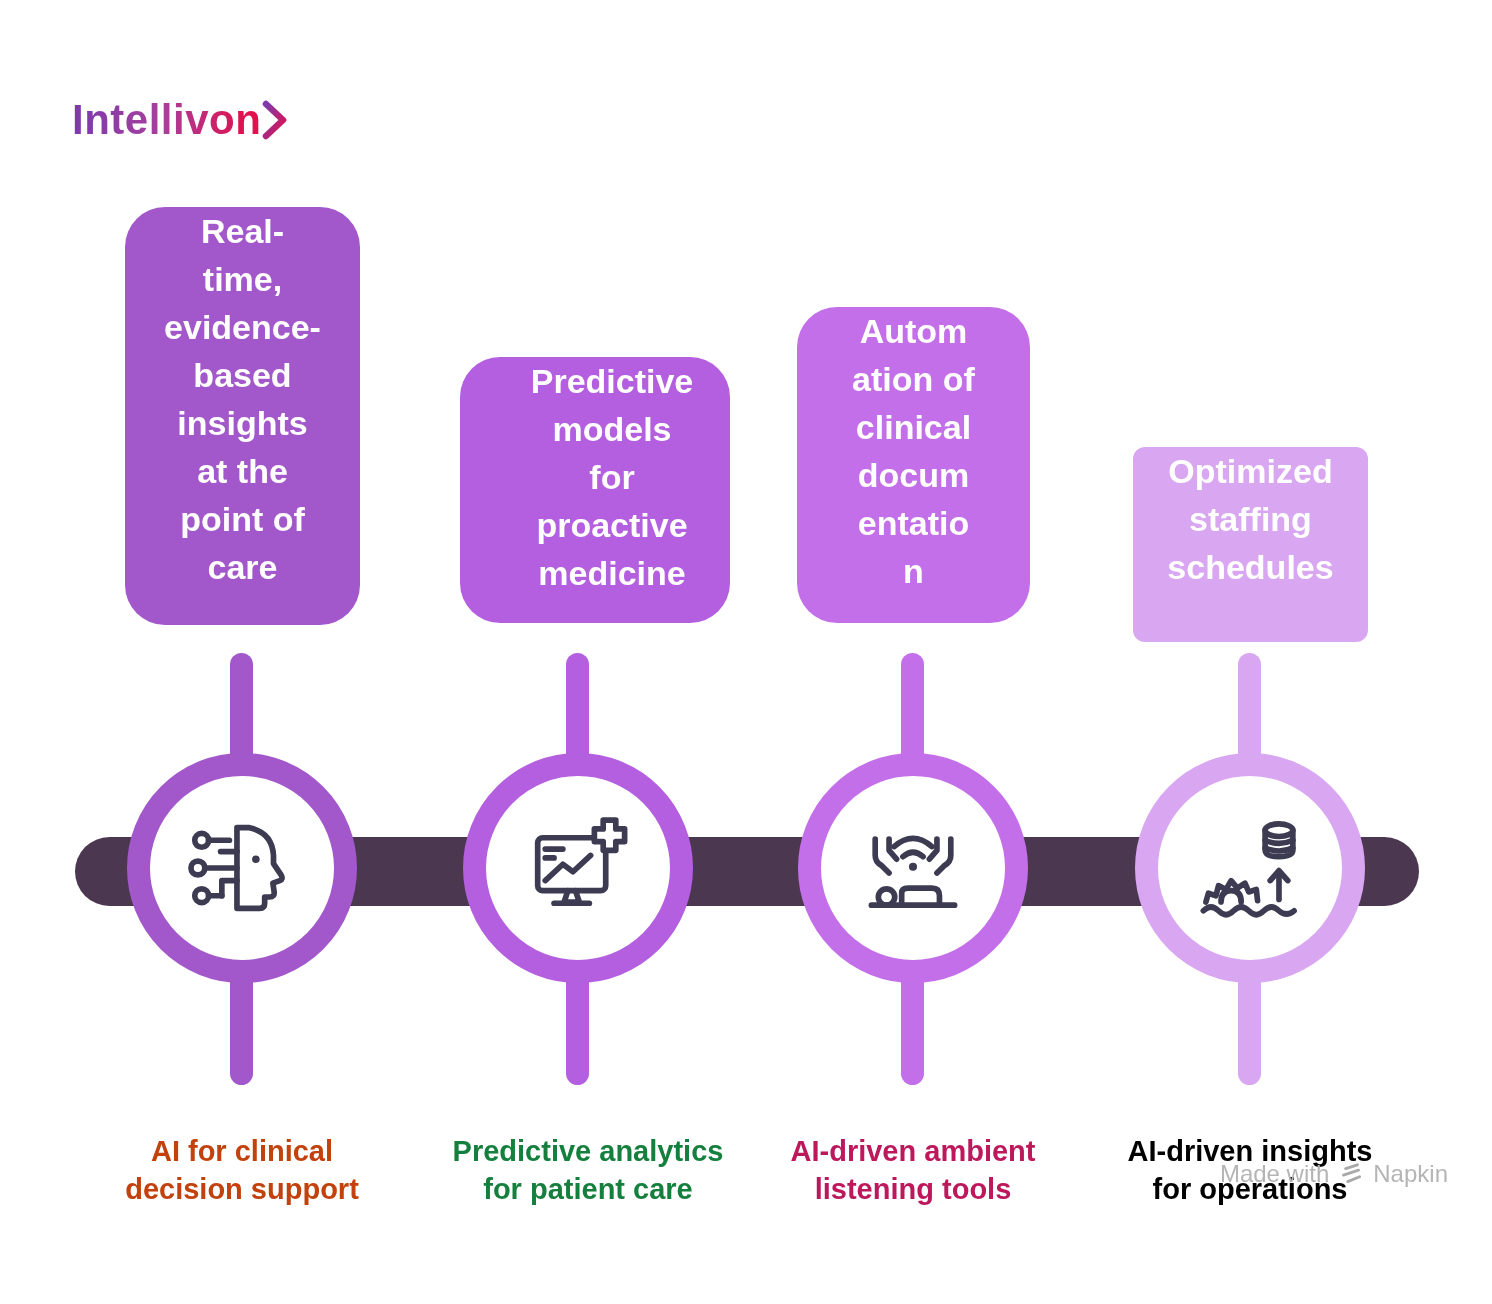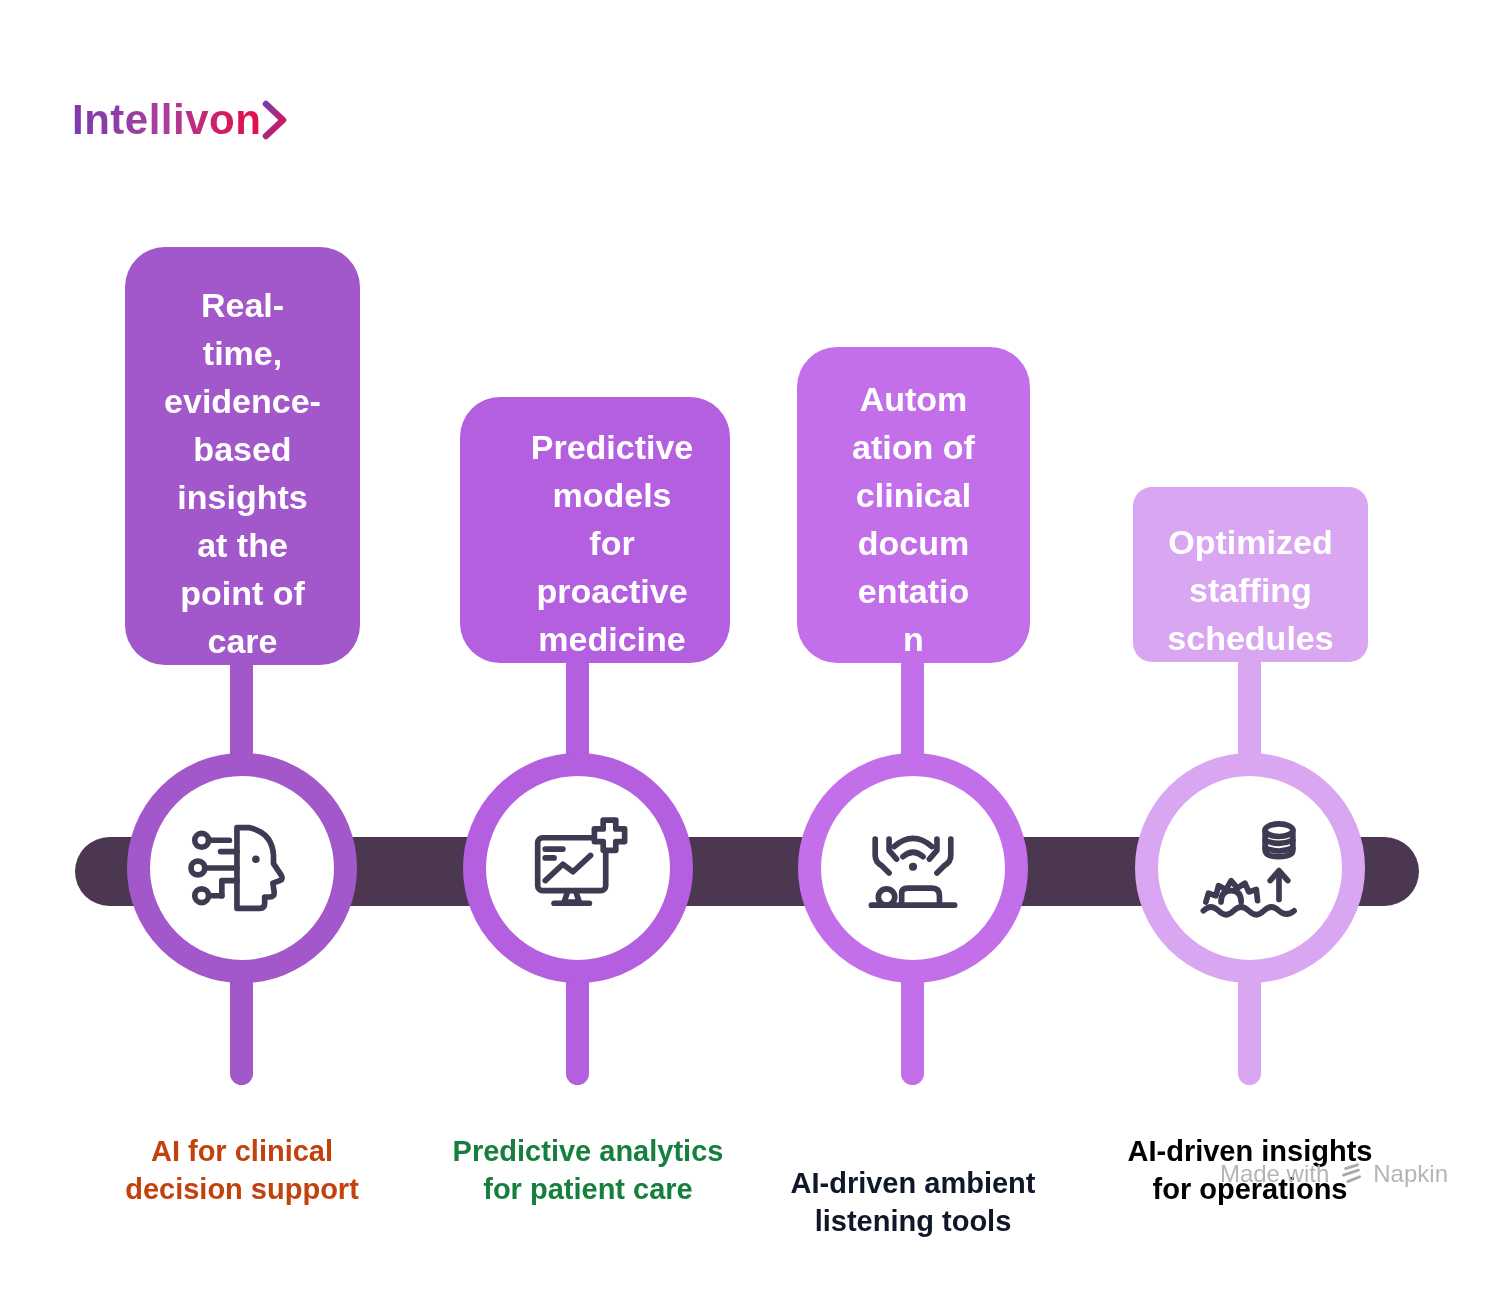--- a/index.html
+++ b/index.html
@@ -20,7 +20,7 @@
   }
   
   .box{
-    position:absolute;border-radius:40px;display:flex;align-items:flex-end;justify-content:center;margin-top:40px;
+    position:absolute;border-radius:40px;display:flex;align-items:flex-start;justify-content:center;
   }
   .box-text{
     color:#ffffff;font-weight:bold;font-size:34px;line-height:48px;text-align:center;white-space:pre-line;

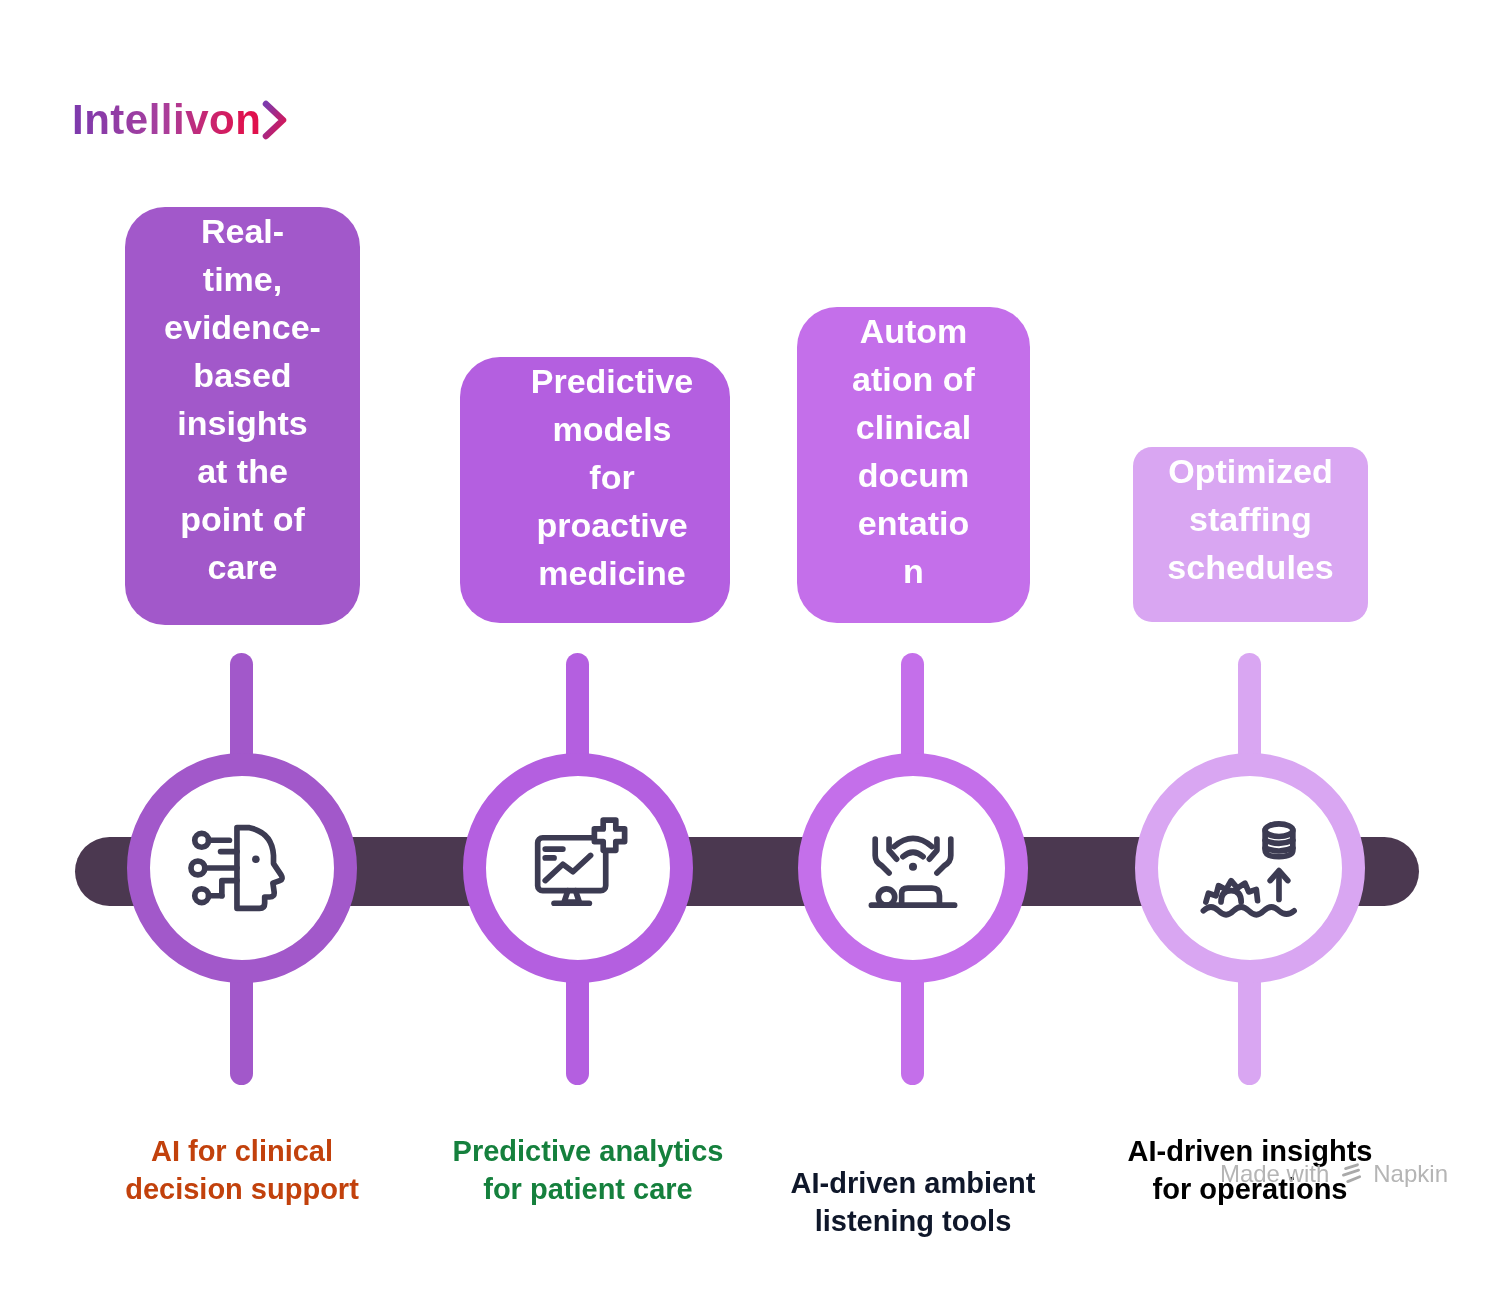--- a/index.html
+++ b/index.html
@@ -153,7 +153,7 @@
   <div class="label" style="left: 713px; top: 1164px; color: #0f172a;">AI-driven ambient
 listening tools</div>
 
-  <div class="box" style="left: 1133px; top: 447px; width: 235px; height: 175px; border-radius: 19px; background: rgb(217, 166, 242);">
+  <div class="box" style="left: 1133px; top: 447px; width: 235px; height: 195px; border-radius: 12px; background: rgb(217, 166, 242);">
     <div class="box-text">Optimized
 staffing
 schedules</div>

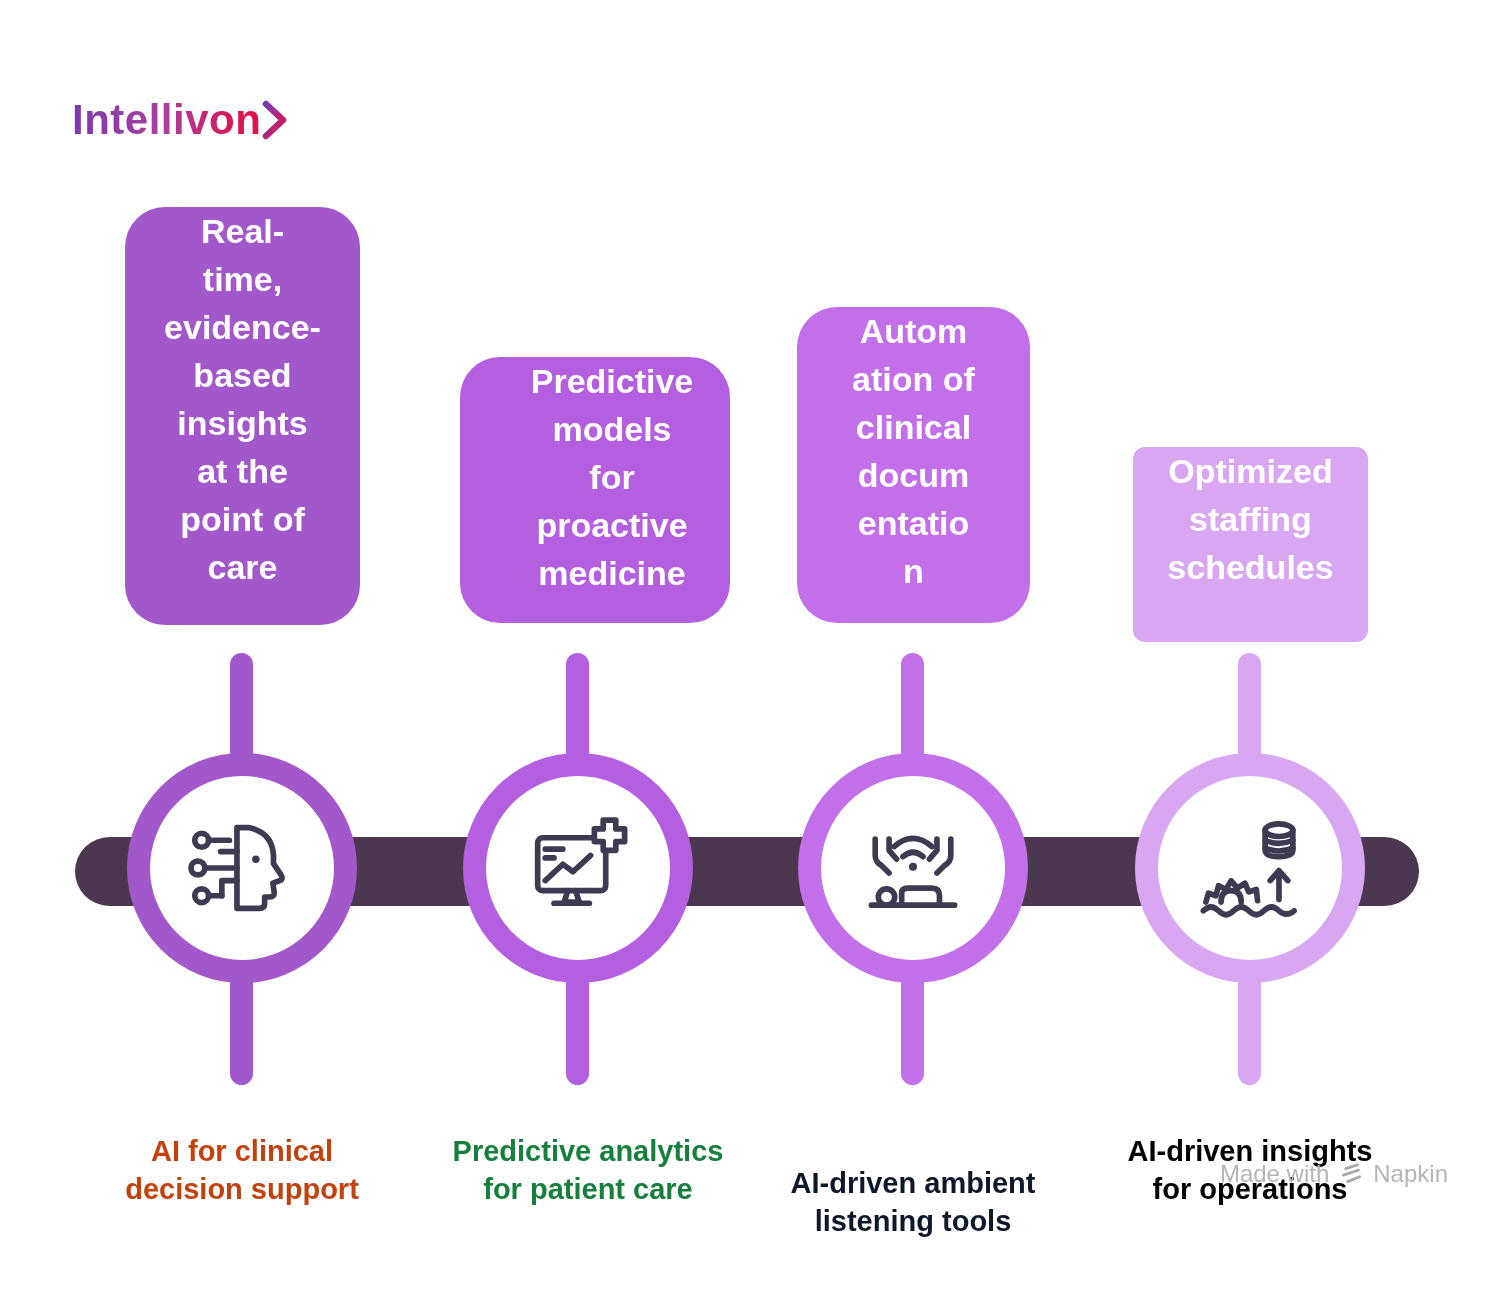--- a/index.html
+++ b/index.html
@@ -150,7 +150,7 @@
       </svg>
     </span>
   </div>
-  <div class="label" style="left: 713px; top: 1164px; color: #0f172a;">AI-driven ambient
+  <div class="label" style="left: 713px; top: 1132px; color: #be185d;">AI-driven ambient
 listening tools</div>
 
   <div class="box" style="left: 1133px; top: 447px; width: 235px; height: 195px; border-radius: 12px; background: rgb(217, 166, 242);">

